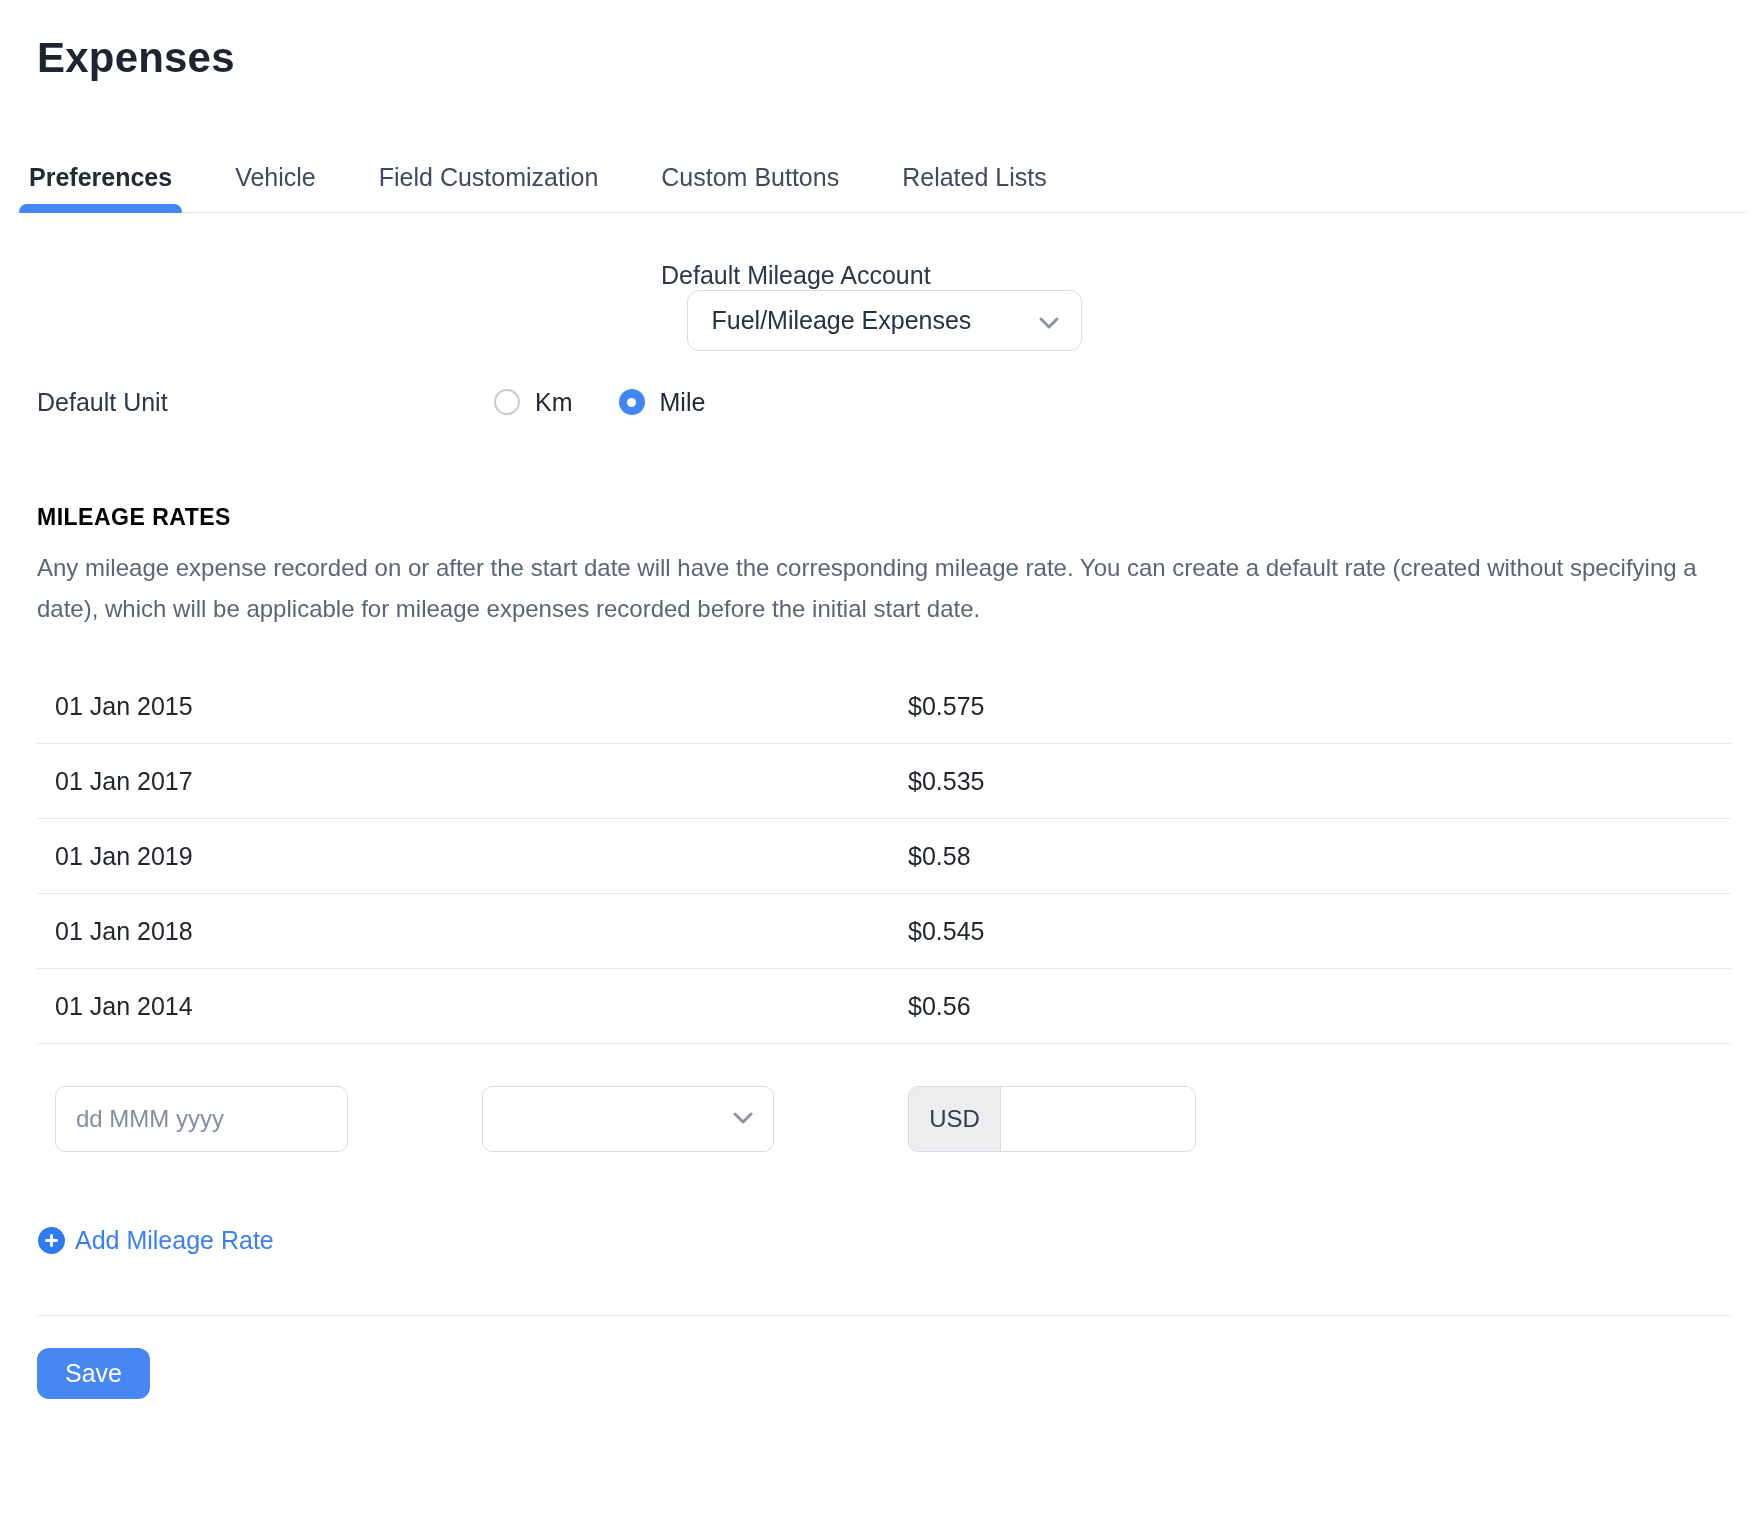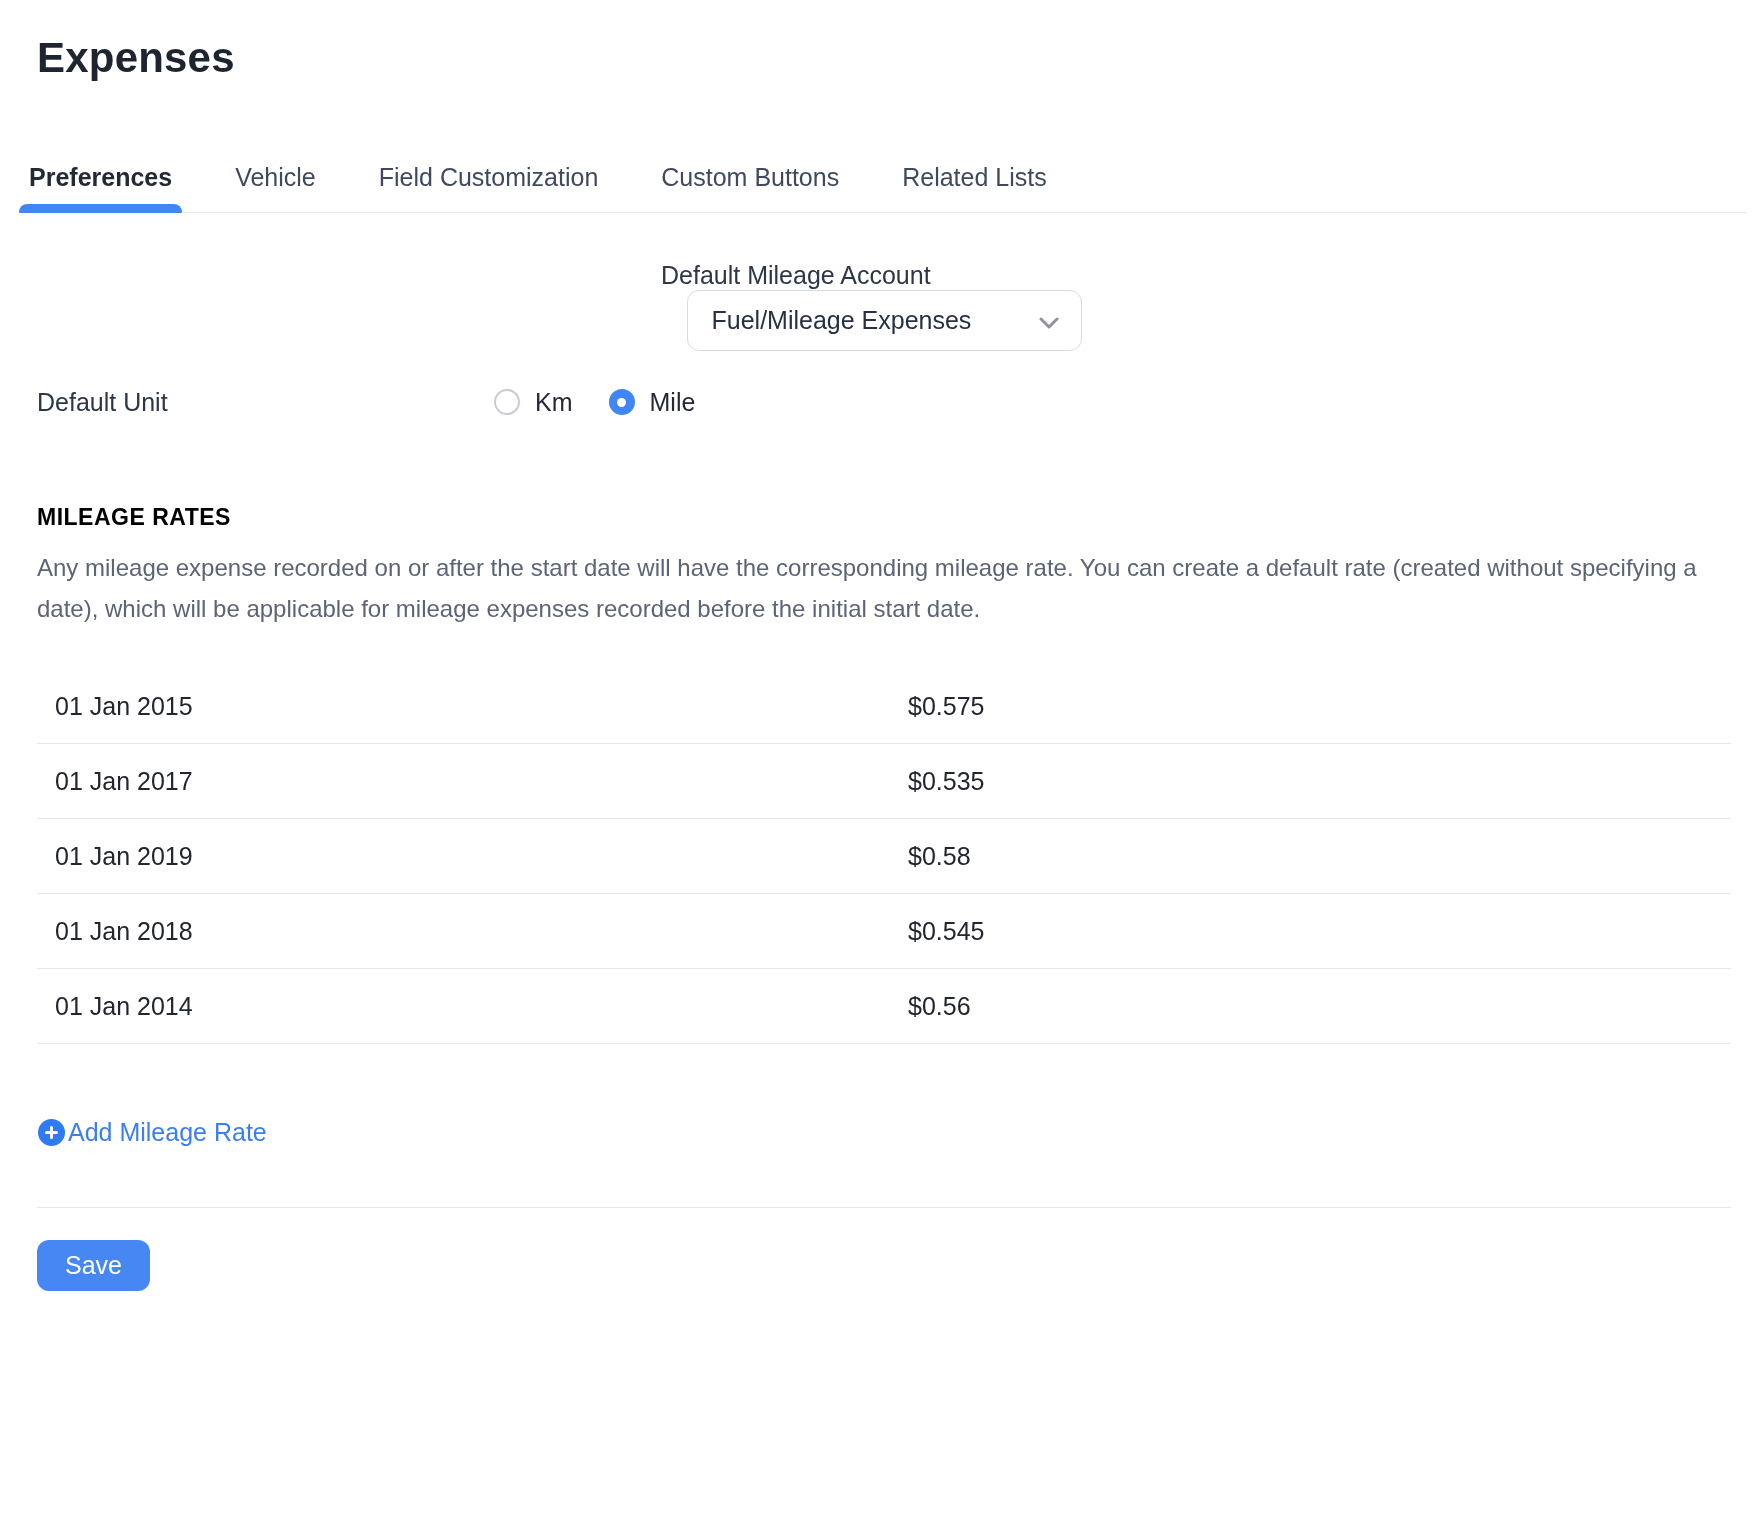--- a/index.html
+++ b/index.html
@@ -84,7 +84,7 @@
   .chevron { flex: 0 0 auto; margin-left: 14px; }
 
   .row-unit { margin-top: 36px; height: 30px; }
-  .unit-group { display: flex; align-items: center; padding-left: 11px; }
+  .unit-group { display: flex; align-items: center; padding-left: 11px; gap: 10px; }
   .radio-opt { display: flex; align-items: center; margin-right: 36px; cursor: pointer; }
   .radio { width: 26px; height: 26px; border-radius: 50%; flex: 0 0 auto; }
   .radio.off { border: 2px solid #c8ccd6; background: #fff; }

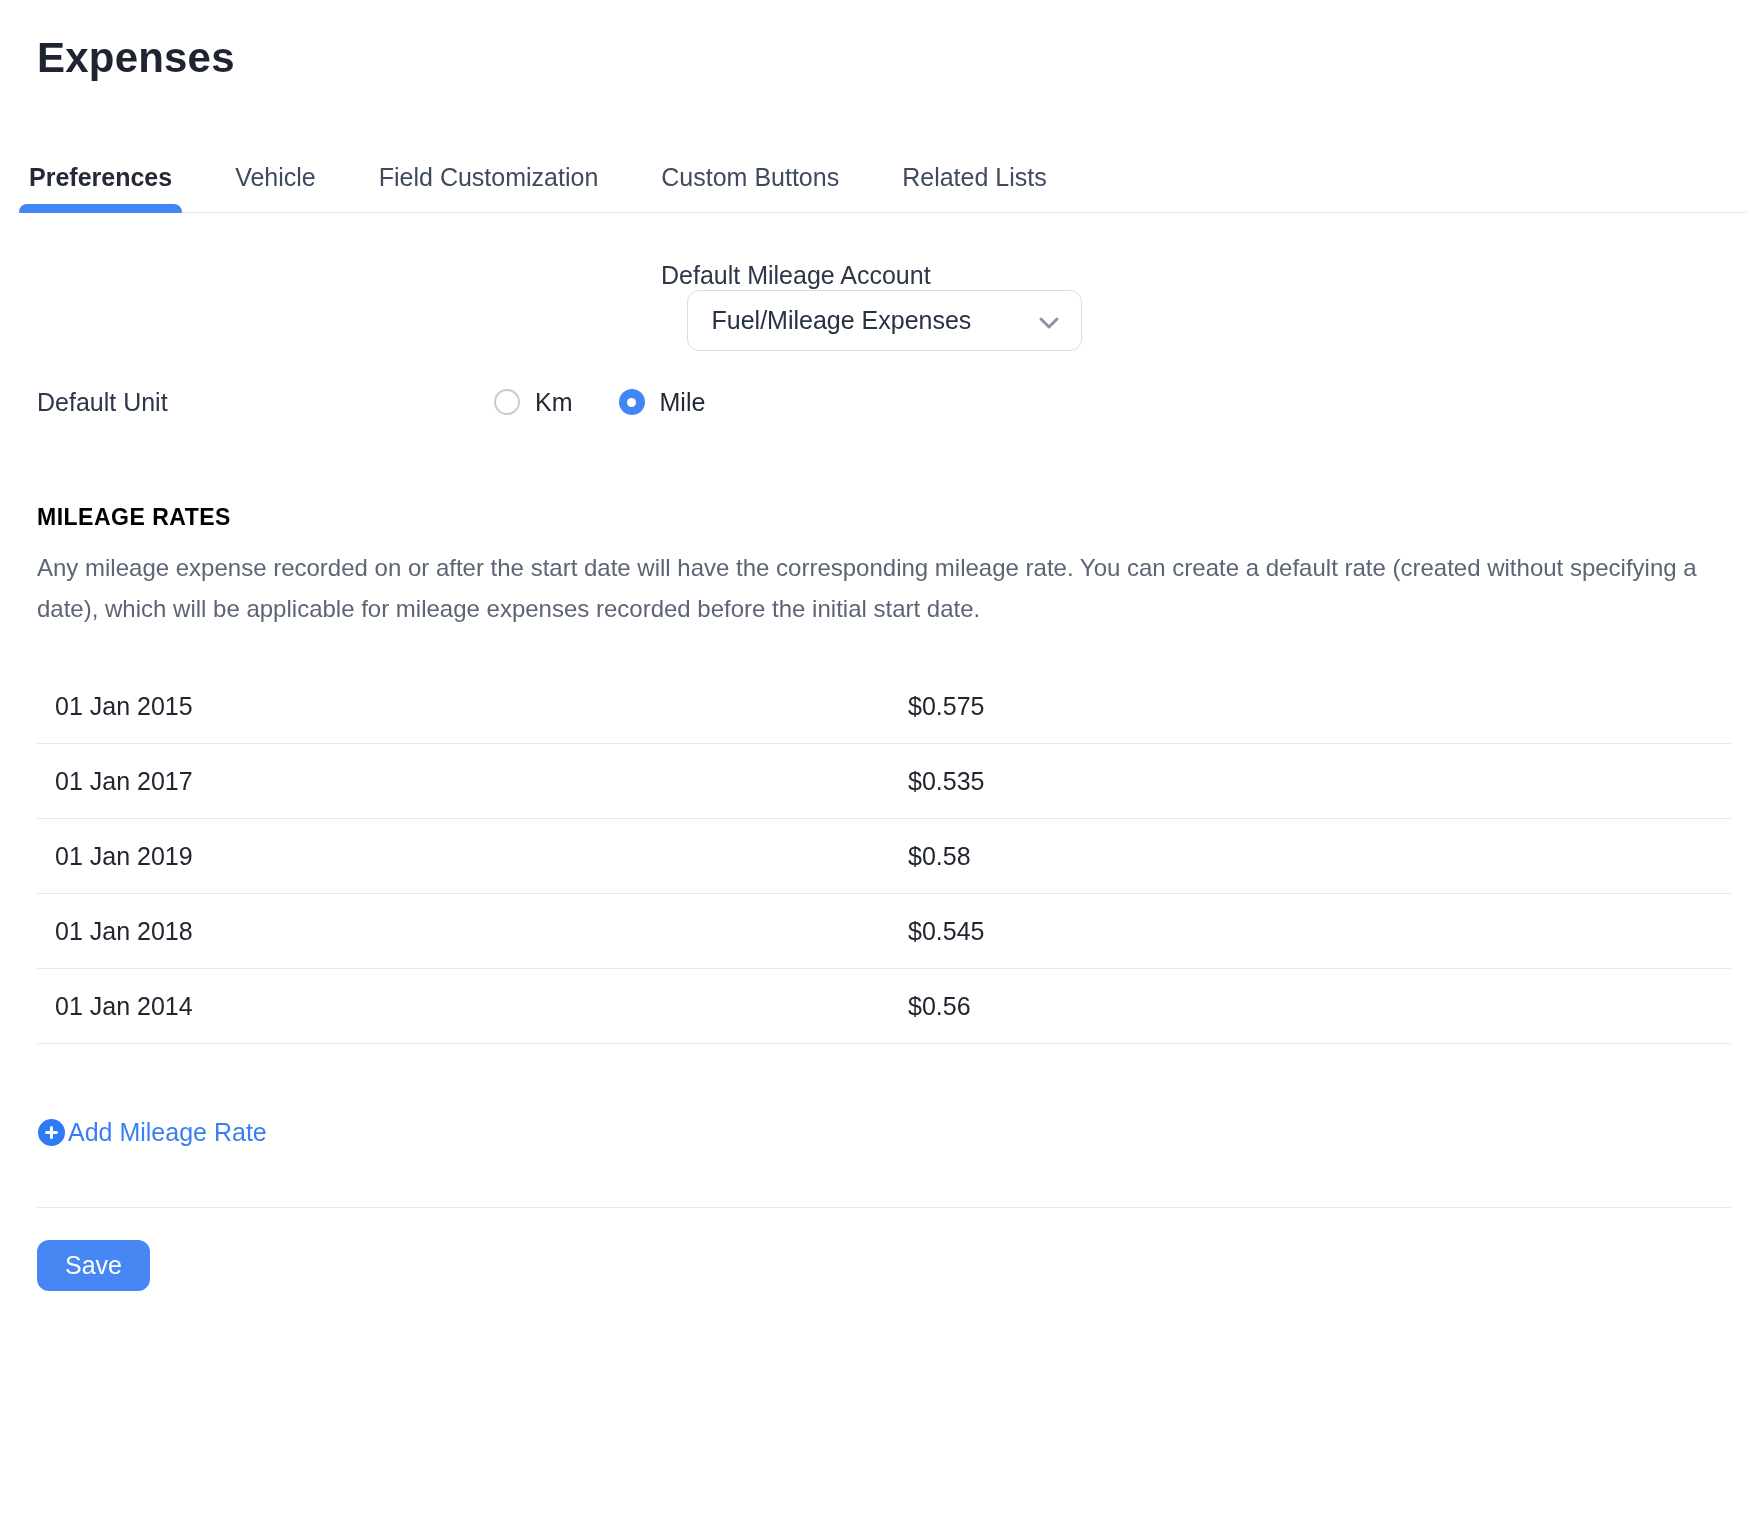--- a/index.html
+++ b/index.html
@@ -323,6 +323,21 @@
     </div>
   </div>
 
+  <div class="new-row">
+    <input class="text-input date-input" type="text" placeholder="dd MMM yyyy" style="">
+    <div class="veh-select">
+      <span></span>
+      <span class="chevron">
+        <svg width="20" height="12" viewBox="0 0 20 12">
+            <path d="M2 2l8 8 8-8" fill="none" stroke="#8f93a3" stroke-width="3" stroke-linecap="round" stroke-linejoin="round"></path>
+          </svg>
+      </span>
+    </div>
+    <div class="rate-group">
+      <div class="currency-box">USD</div>
+      <input class="rate-input" type="text" value="" style="">
+    </div>
+  </div>
 
   <a class="add-link">
     <span class="plus-icon"></span>

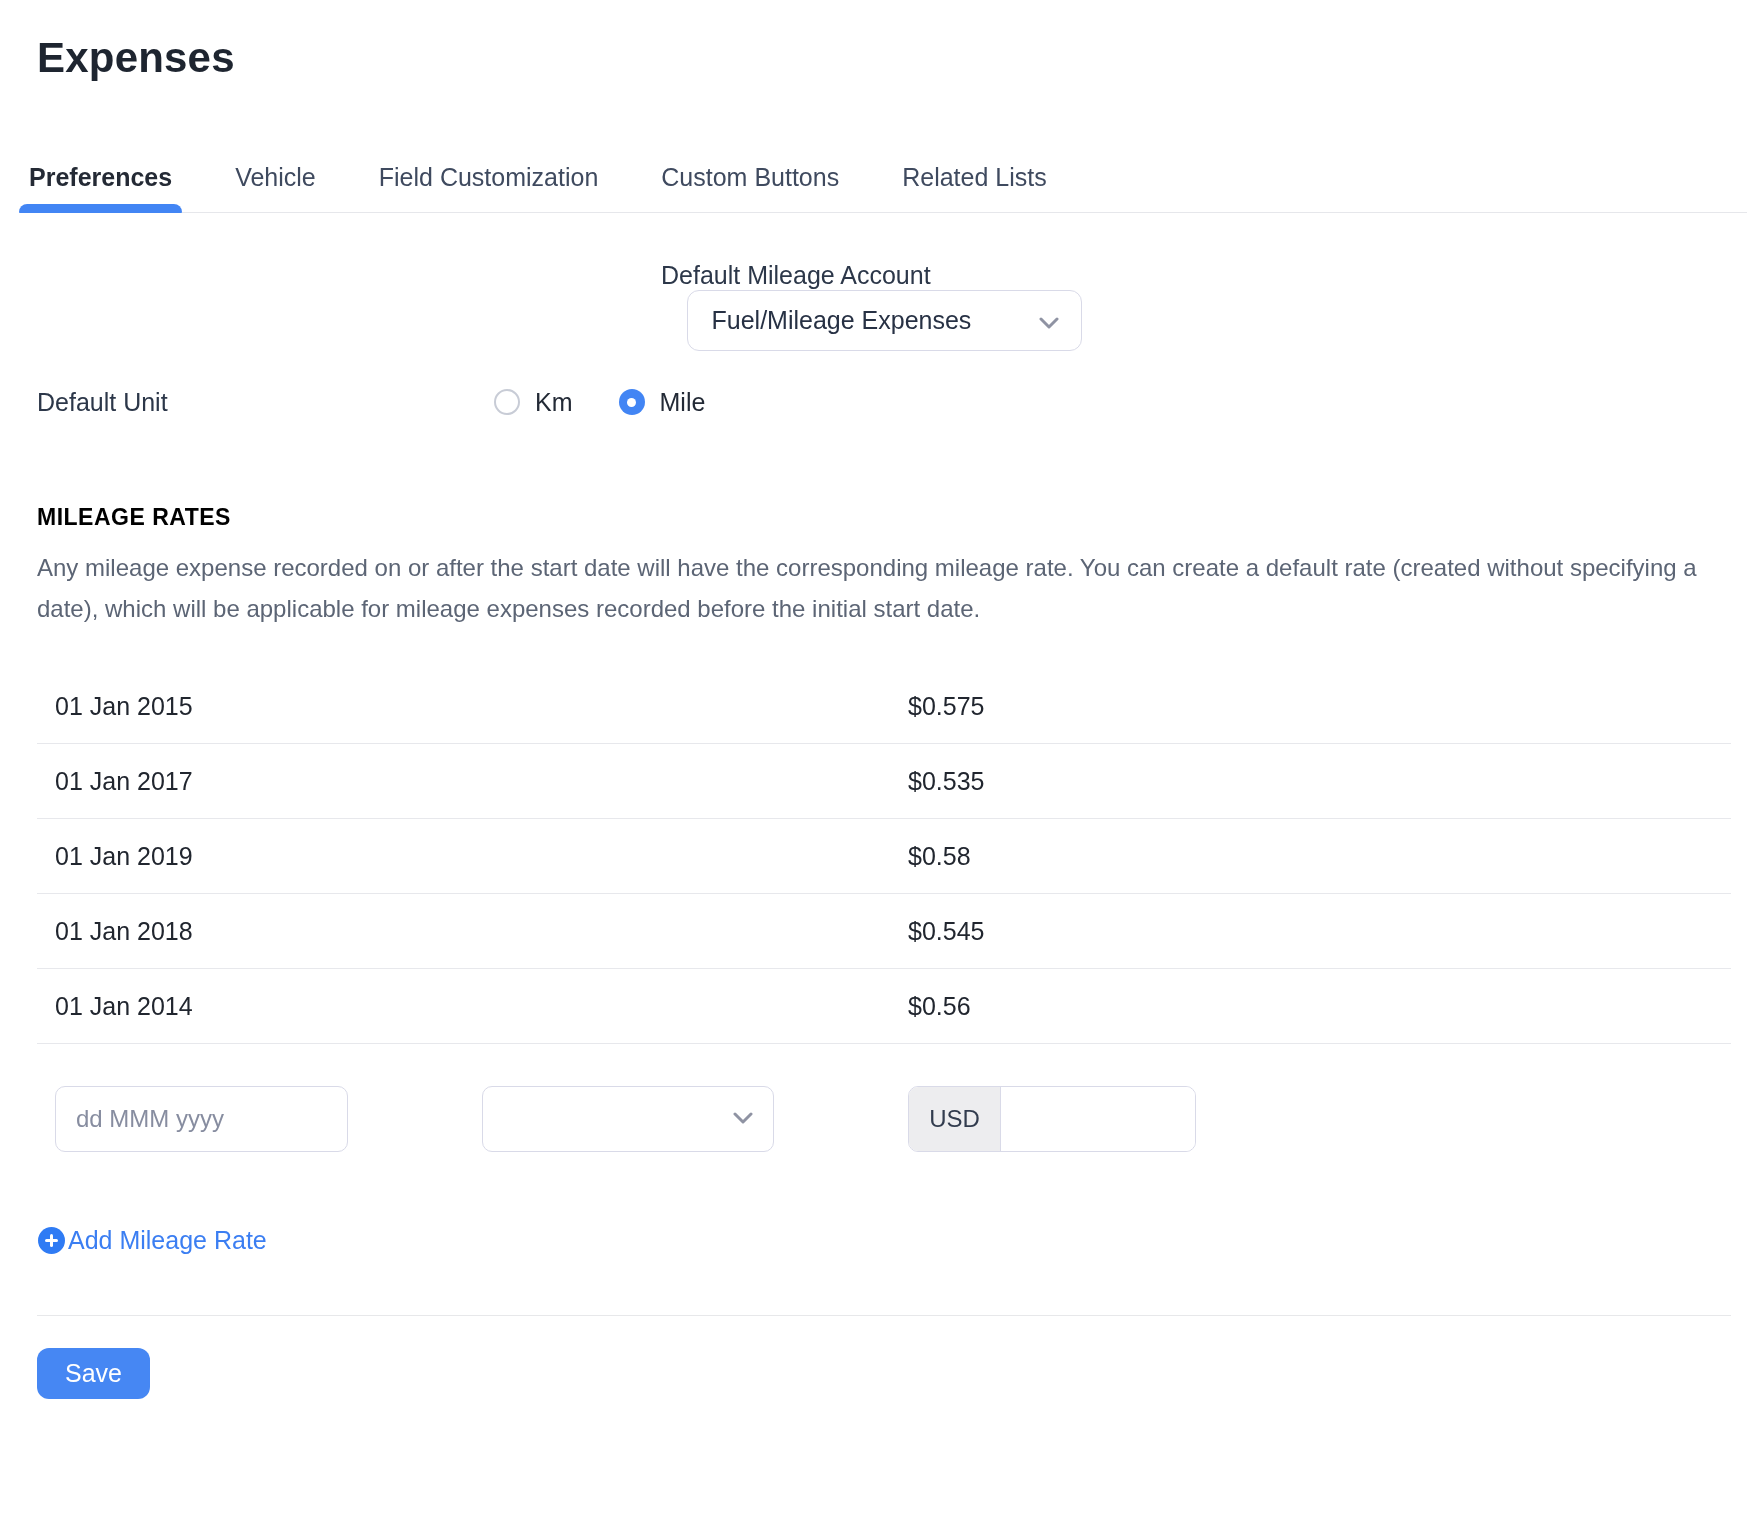--- a/index.html
+++ b/index.html
@@ -227,7 +227,7 @@
   }
   .plus-icon::before { width: 13px; height: 3px; top: 12px; left: 7px; }
   .plus-icon::after  { width: 3px; height: 13px; top: 7px; left: 12px; }
-  .add-label { margin-left: 3px; font-size: 25px; color: #3b7ef2; }
+  .add-label { margin-left: 10px; font-size: 25px; color: #3b7ef2; }
 
   
   .footer-divider {

